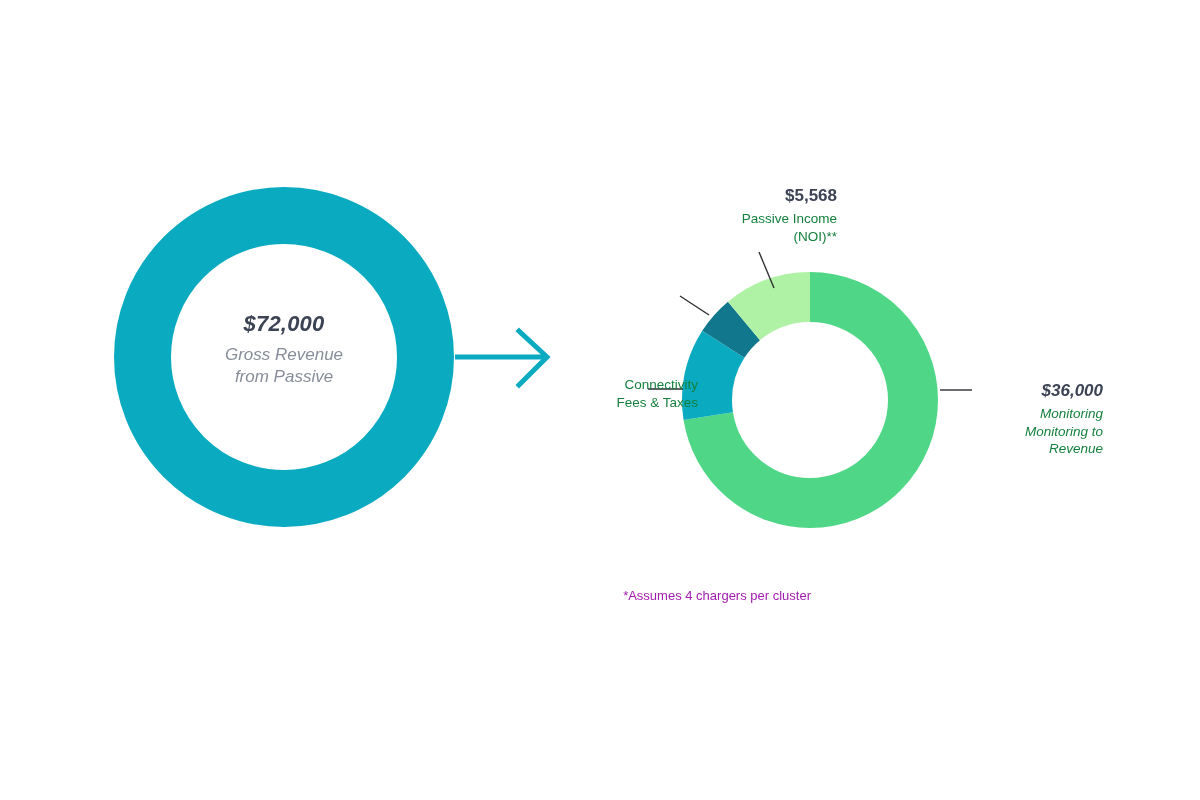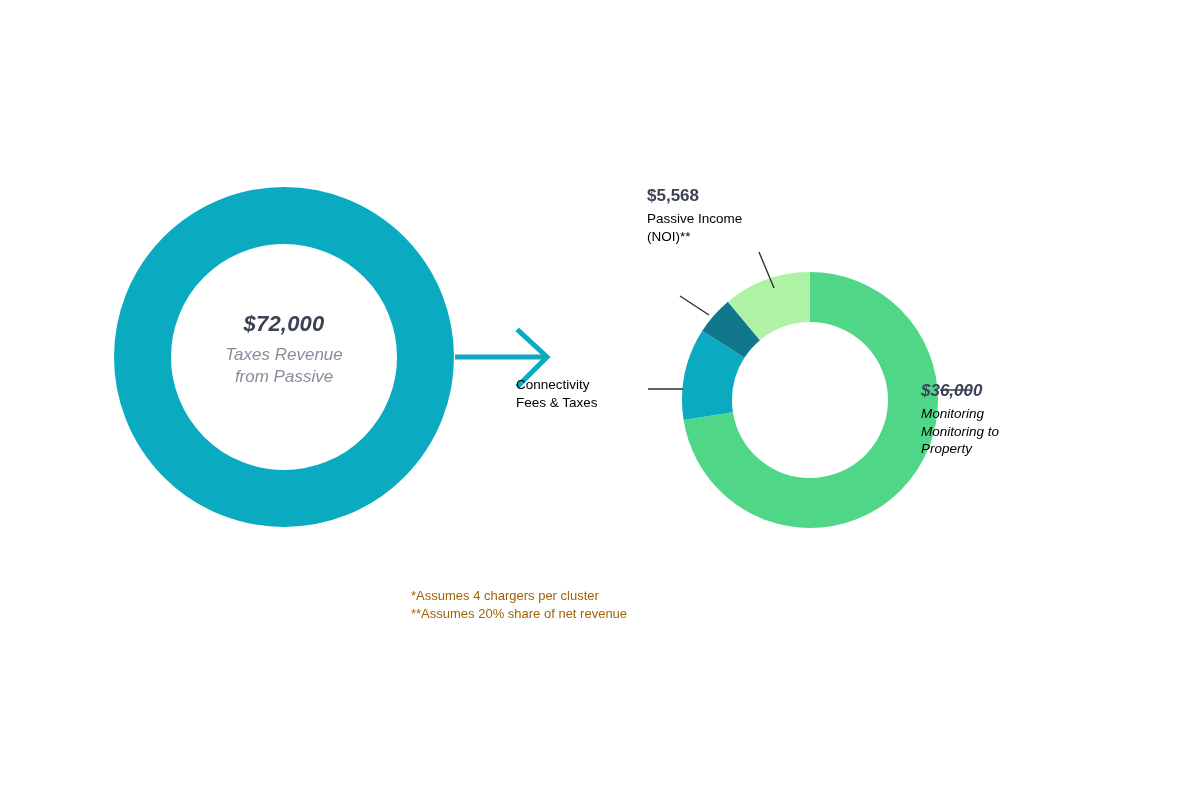--- a/index.html
+++ b/index.html
@@ -66,7 +66,7 @@
     font-weight: normal;
     color: #000000;
   }
-  .ta-center { text-align: left; }
+  .ta-center { text-align: right; }
 
   
   .footnotes {

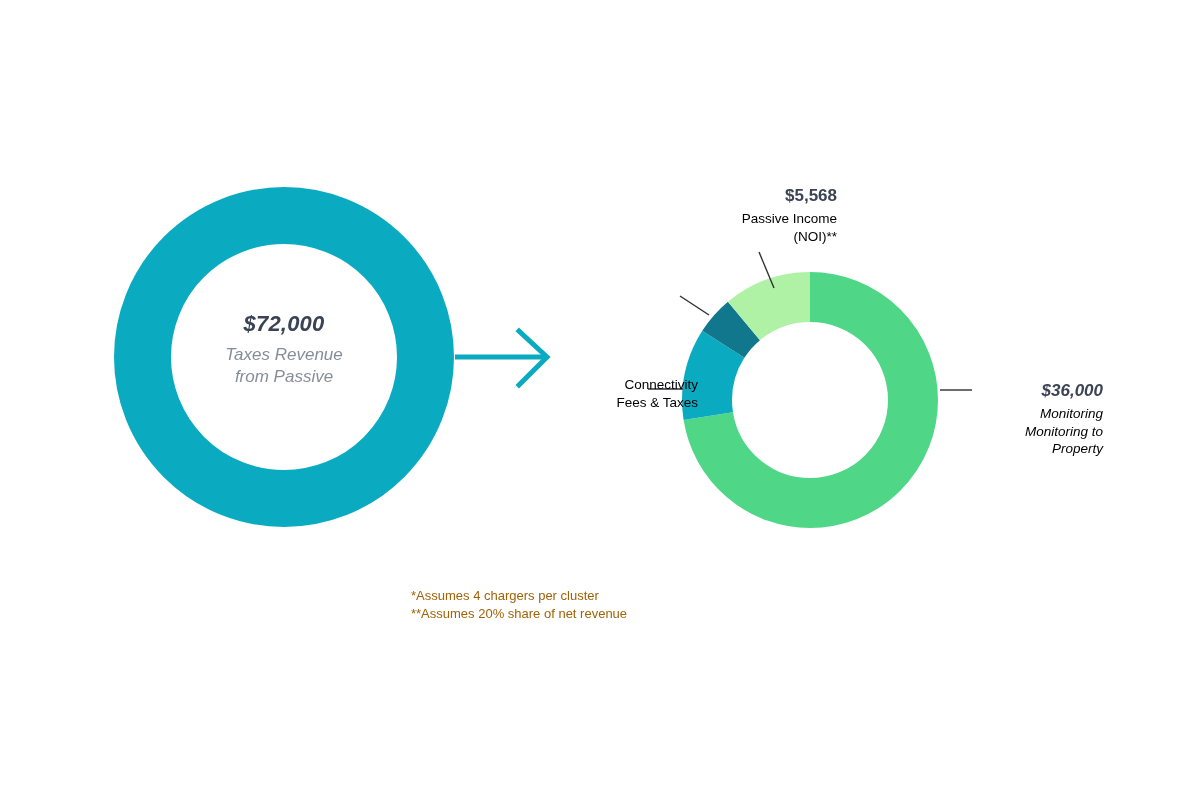--- a/index.html
+++ b/index.html
@@ -64,7 +64,7 @@
   .callout .desc {
     font-size: 13.5px;
     font-weight: normal;
-    color: #000000;
+    color: #15803d;
   }
   .ta-center { text-align: right; }
 

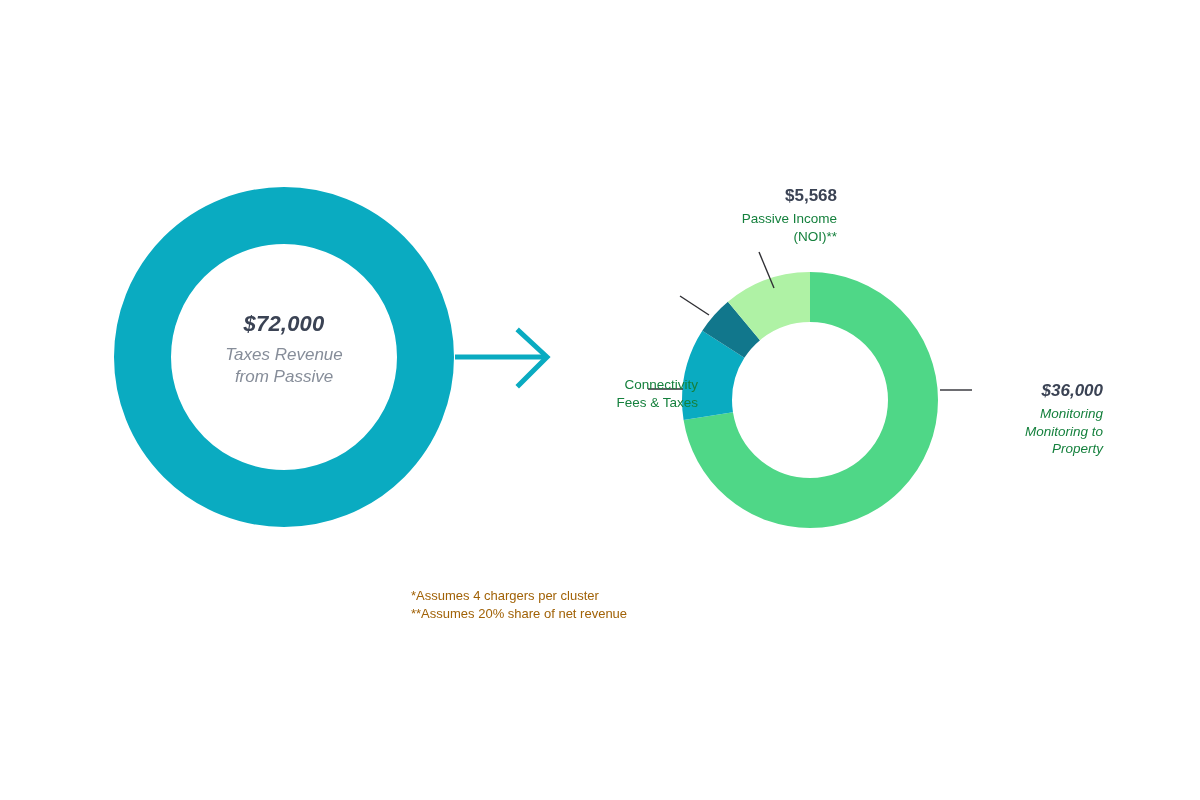--- a/index.html
+++ b/index.html
@@ -118,7 +118,7 @@
 
   <div class="center-block" style="left:164px; top:310px; width:240px;">
     <div class="center-value">$72,000</div>
-    <div class="center-desc">Taxes Revenue</div>
+    <div class="center-desc">Gross Revenue</div>
     <div class="center-desc">from Passive</div>
   </div>
 

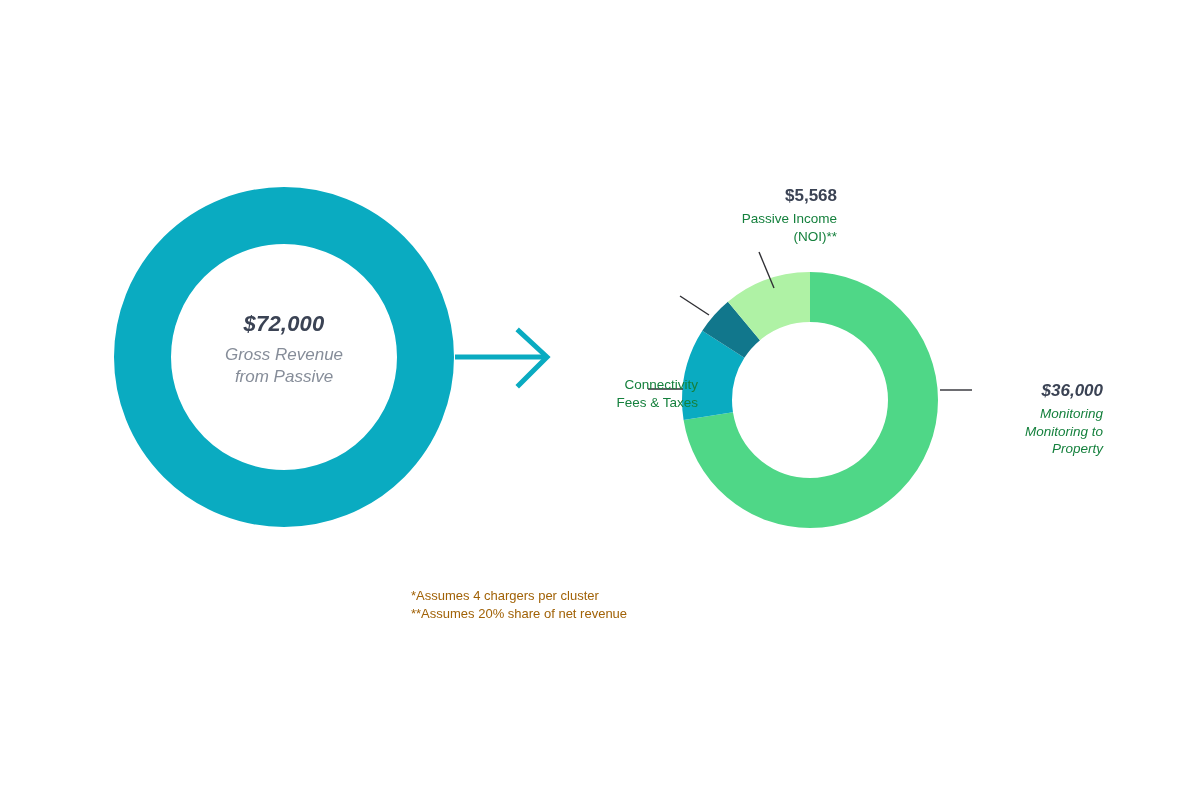--- a/index.html
+++ b/index.html
@@ -138,7 +138,7 @@
     <div class="amount">$36,000</div>
     <div class="desc">Monitoring</div>
     <div class="desc">Monitoring to</div>
-    <div class="desc">Property</div>
+    <div class="desc">Revenue</div>
   </div>
 
   <div class="footnotes" style="left:411px; top:587px; width:400px;">

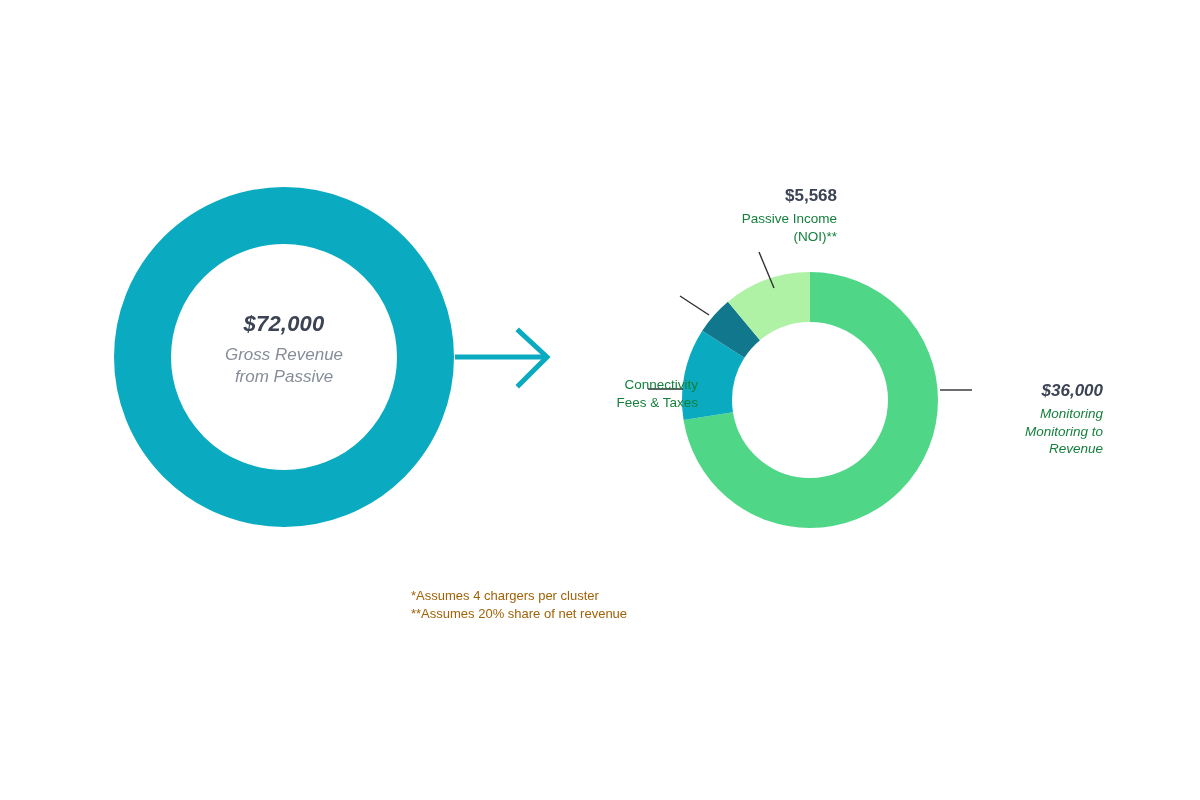--- a/index.html
+++ b/index.html
@@ -71,9 +71,9 @@
   
   .footnotes {
     position: absolute;
-    text-align: left;
+    text-align: right;
     font-size: 13px;
-    color: #a16207;
+    color: #a21caf;
     line-height: 1.42;
     white-space: nowrap;
   }

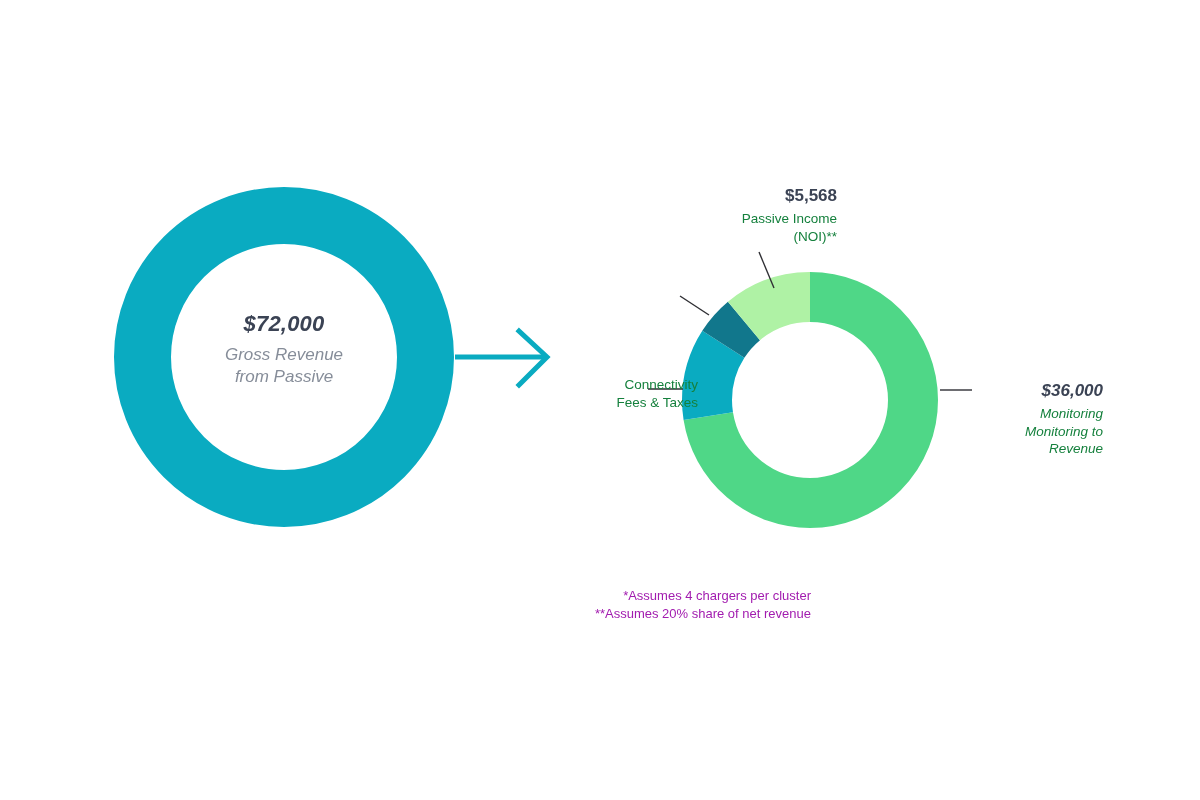--- a/index.html
+++ b/index.html
@@ -143,7 +143,6 @@
 
   <div class="footnotes" style="left:411px; top:587px; width:400px;">
     <div>*Assumes 4 chargers per cluster</div>
-    <div>**Assumes 20% share of net revenue</div>
   </div>
 
 </div>

